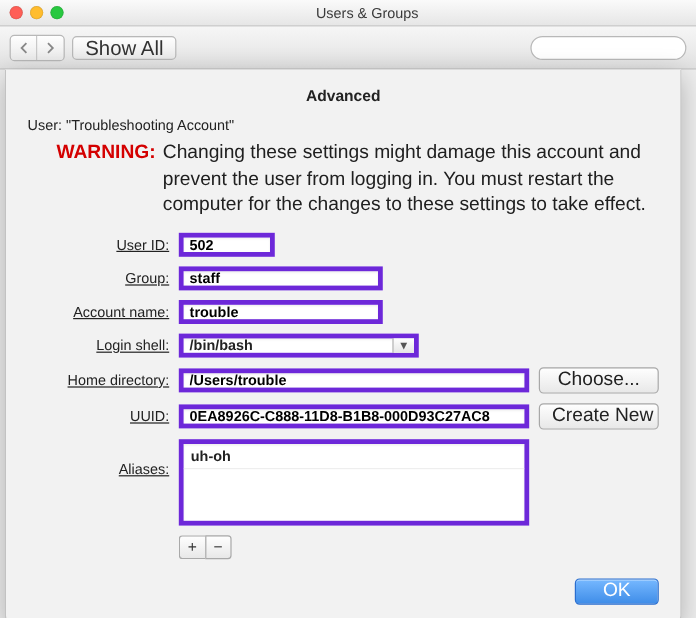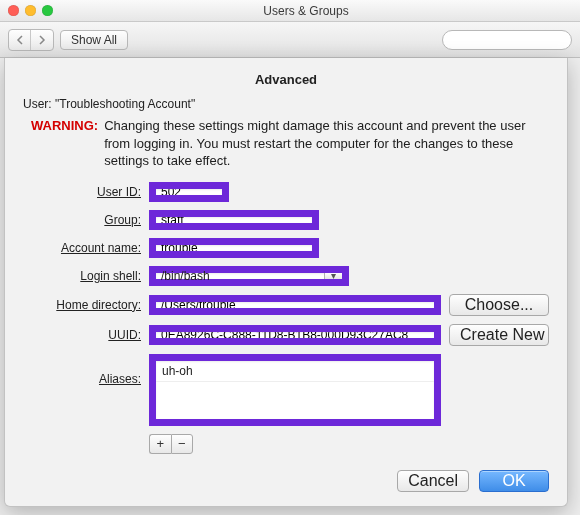--- a/index.html
+++ b/index.html
@@ -67,7 +67,7 @@
     border: 1px solid #b8b8b8;
     border-radius: 4px;
     background: linear-gradient(#fefefe, #eaeaea);
-    font-size: 12px;
+    font-size: 17px;
     color: #333;
     text-align: center;
   }

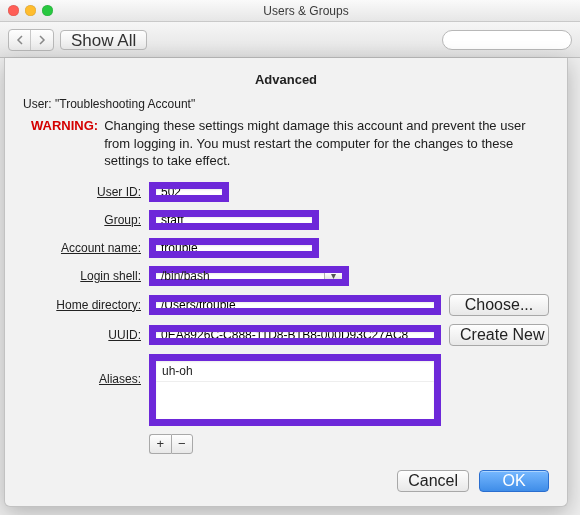--- a/index.html
+++ b/index.html
@@ -113,10 +113,11 @@
   .warning {
     display: flex;
     gap: 6px;
-    font-size: 13px;
+    font-size: 16px;
     line-height: 1.35;
     margin-bottom: 12px;
     padding-left: 8px;
+    margin-left: 16px;
   }
   .warning .wlabel { color: #d40000; font-weight: bold; white-space: nowrap; }
   .warning .wtext { color: #202020; }

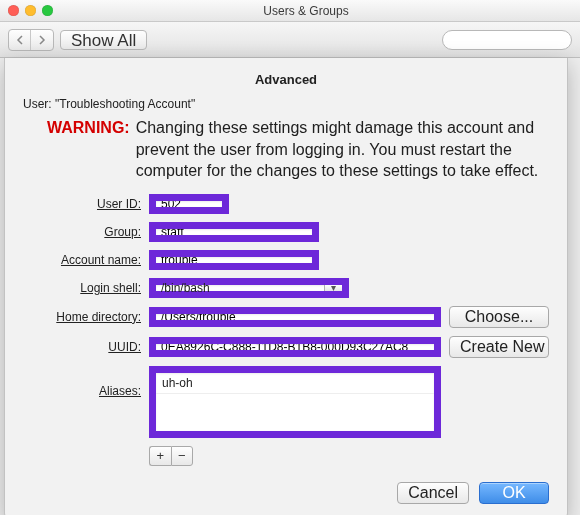--- a/index.html
+++ b/index.html
@@ -136,12 +136,13 @@
     text-decoration: underline;
   }
   input.field, .select-wrap, .listbox {
-    border: 7px solid #6d28d9;
+    border: 4px solid #6d28d9;
     background: #fff;
     font-size: 12px;
     height: 20px;
     padding: 0 5px;
     box-shadow: inset 0 1px 2px rgba(0,0,0,.08);
+    font-weight: bold;
   }
   .short { width: 80px; }
   .med { width: 170px; }

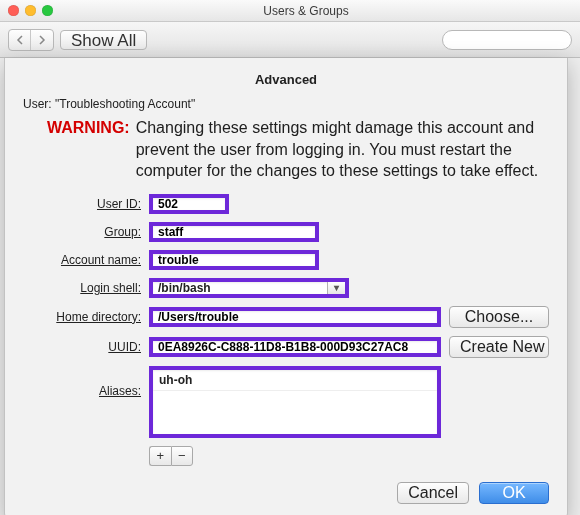--- a/index.html
+++ b/index.html
@@ -305,7 +305,6 @@
   </div>
 
   <div class="footer">
-    <button class="btn">Cancel</button>
     <button class="btn primary">OK</button>
   </div>
 </div>

